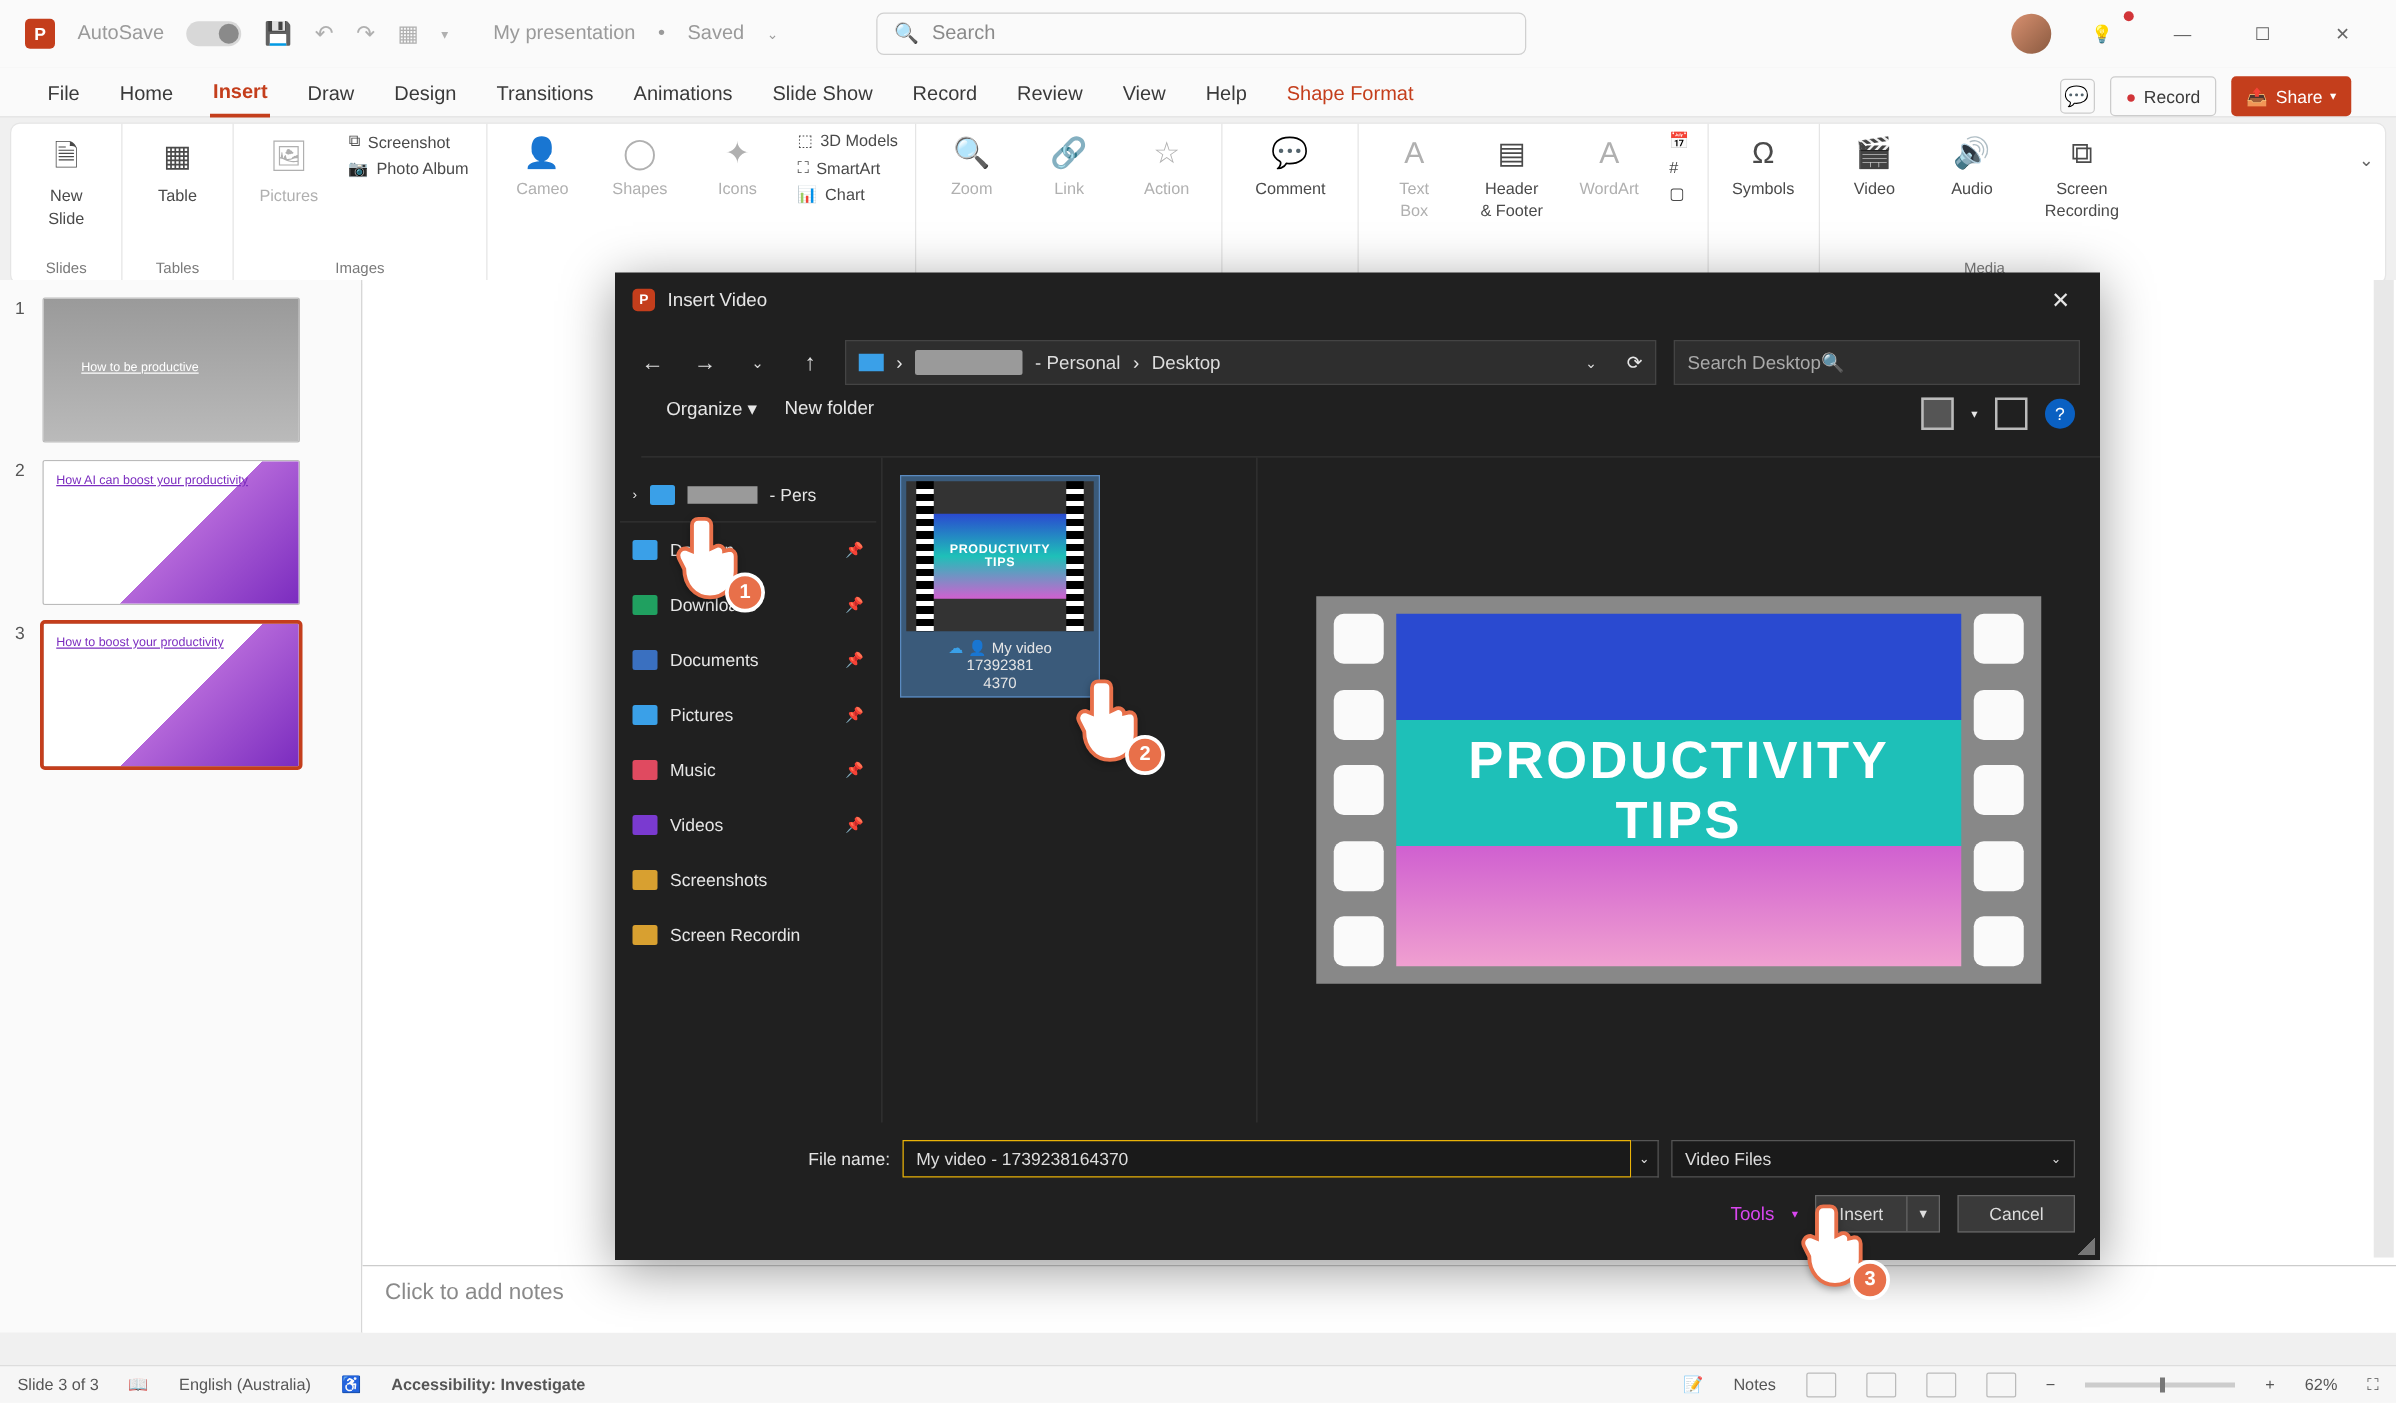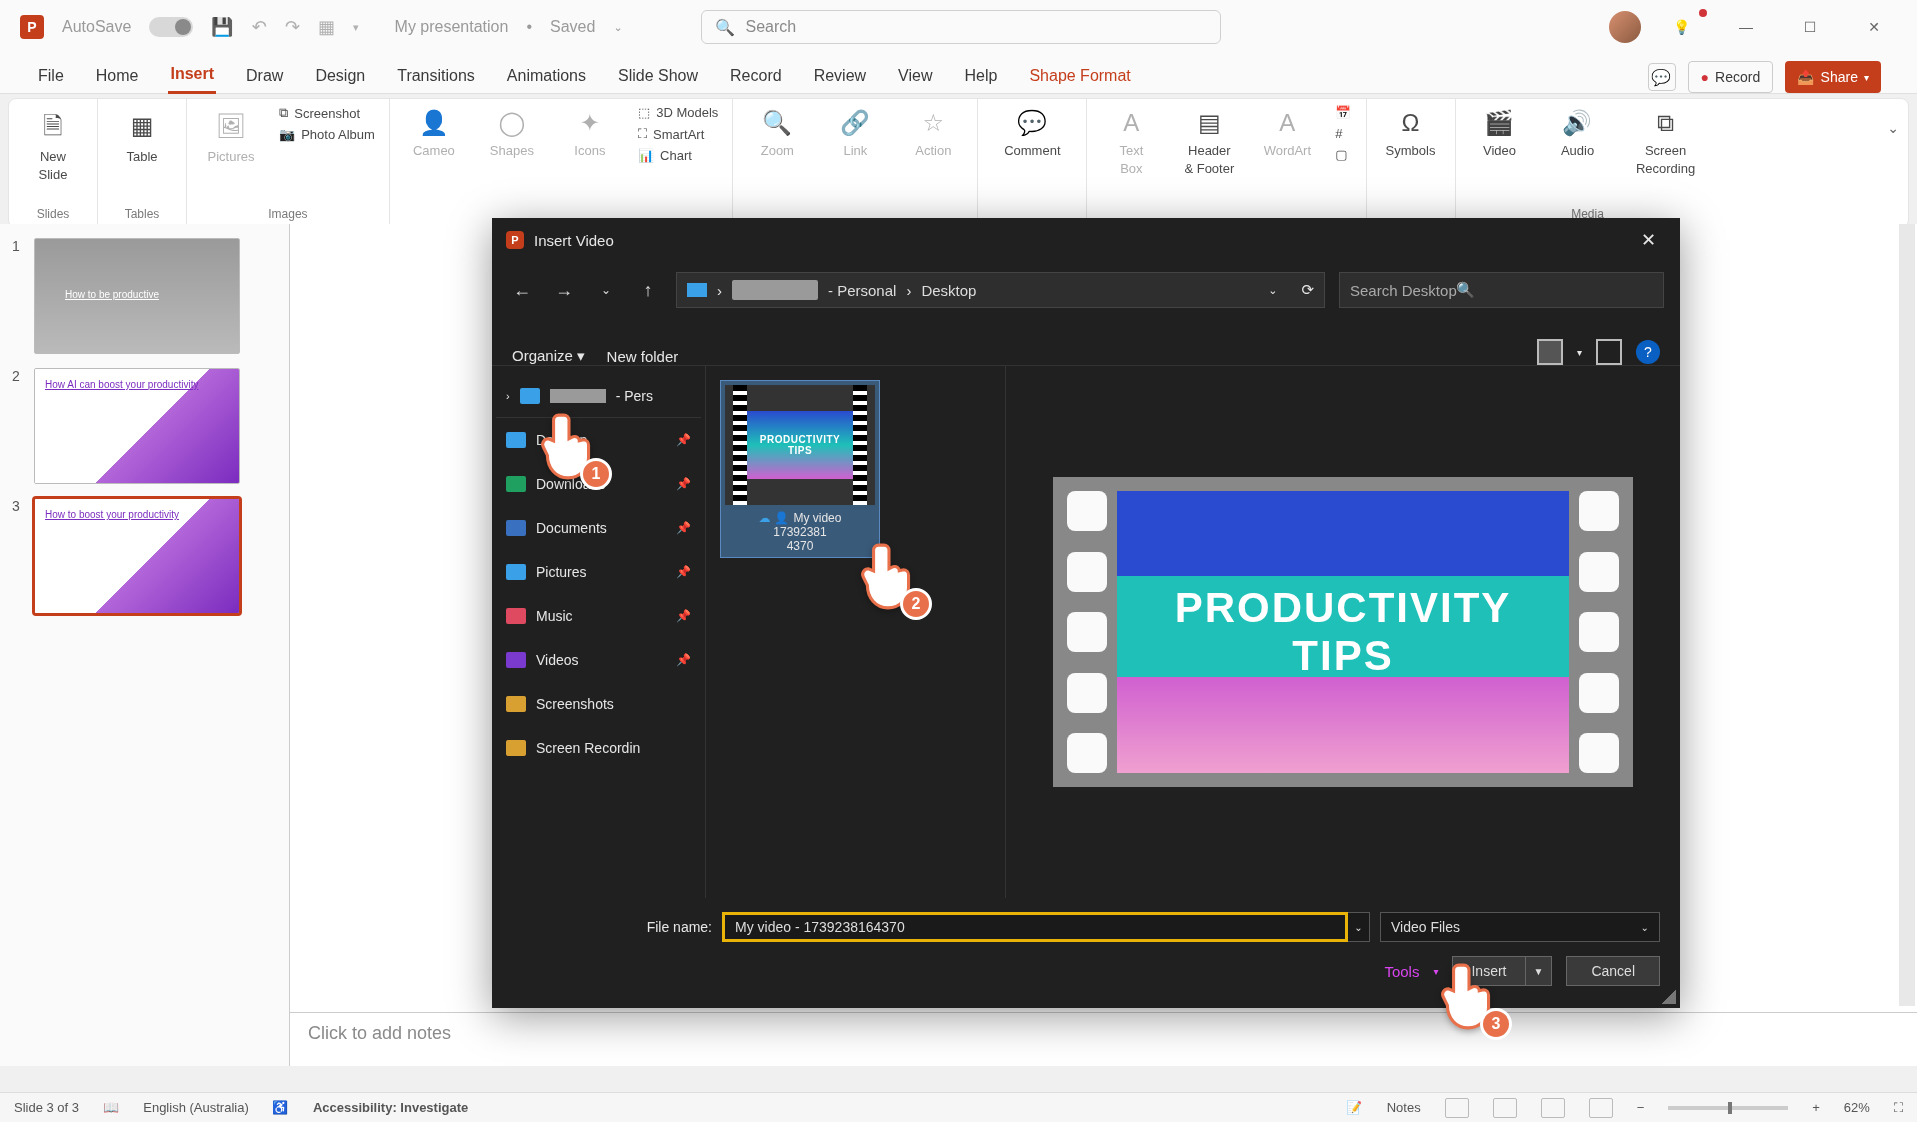--- a/index.html
+++ b/index.html
@@ -71,7 +71,7 @@
 .bread .seg { color:#ddd; }
 .bread .blank { width:86px; height:20px; background:#9a9a9a; border-radius:2px; }
 .search-box { width:325px; height:36px; background:#2e2e2e; border:1px solid #444; display:flex; align-items:center; padding:0 10px; justify-content:flex-start; color:#aaa; }
-.dlg-toolbar { height:48px; display:flex; align-items:flex-end; padding:0 20px; gap:22px; border-bottom:1px solid #333; }
+.dlg-toolbar { height:48px; display:flex; align-items:flex-start; padding:0 20px; gap:22px; border-bottom:1px solid #333;margin-left:21px; }
 .tb-right { margin-left:auto; display:flex; gap:14px; align-items:center; }
 .sq-ic { width:26px; height:26px; border:2px solid #bbb; }
 .help-ic { width:24px; height:24px; border-radius:50%; background:#0a60c2; color:#fff; display:flex; align-items:center; justify-content:center; font-size:14px; }

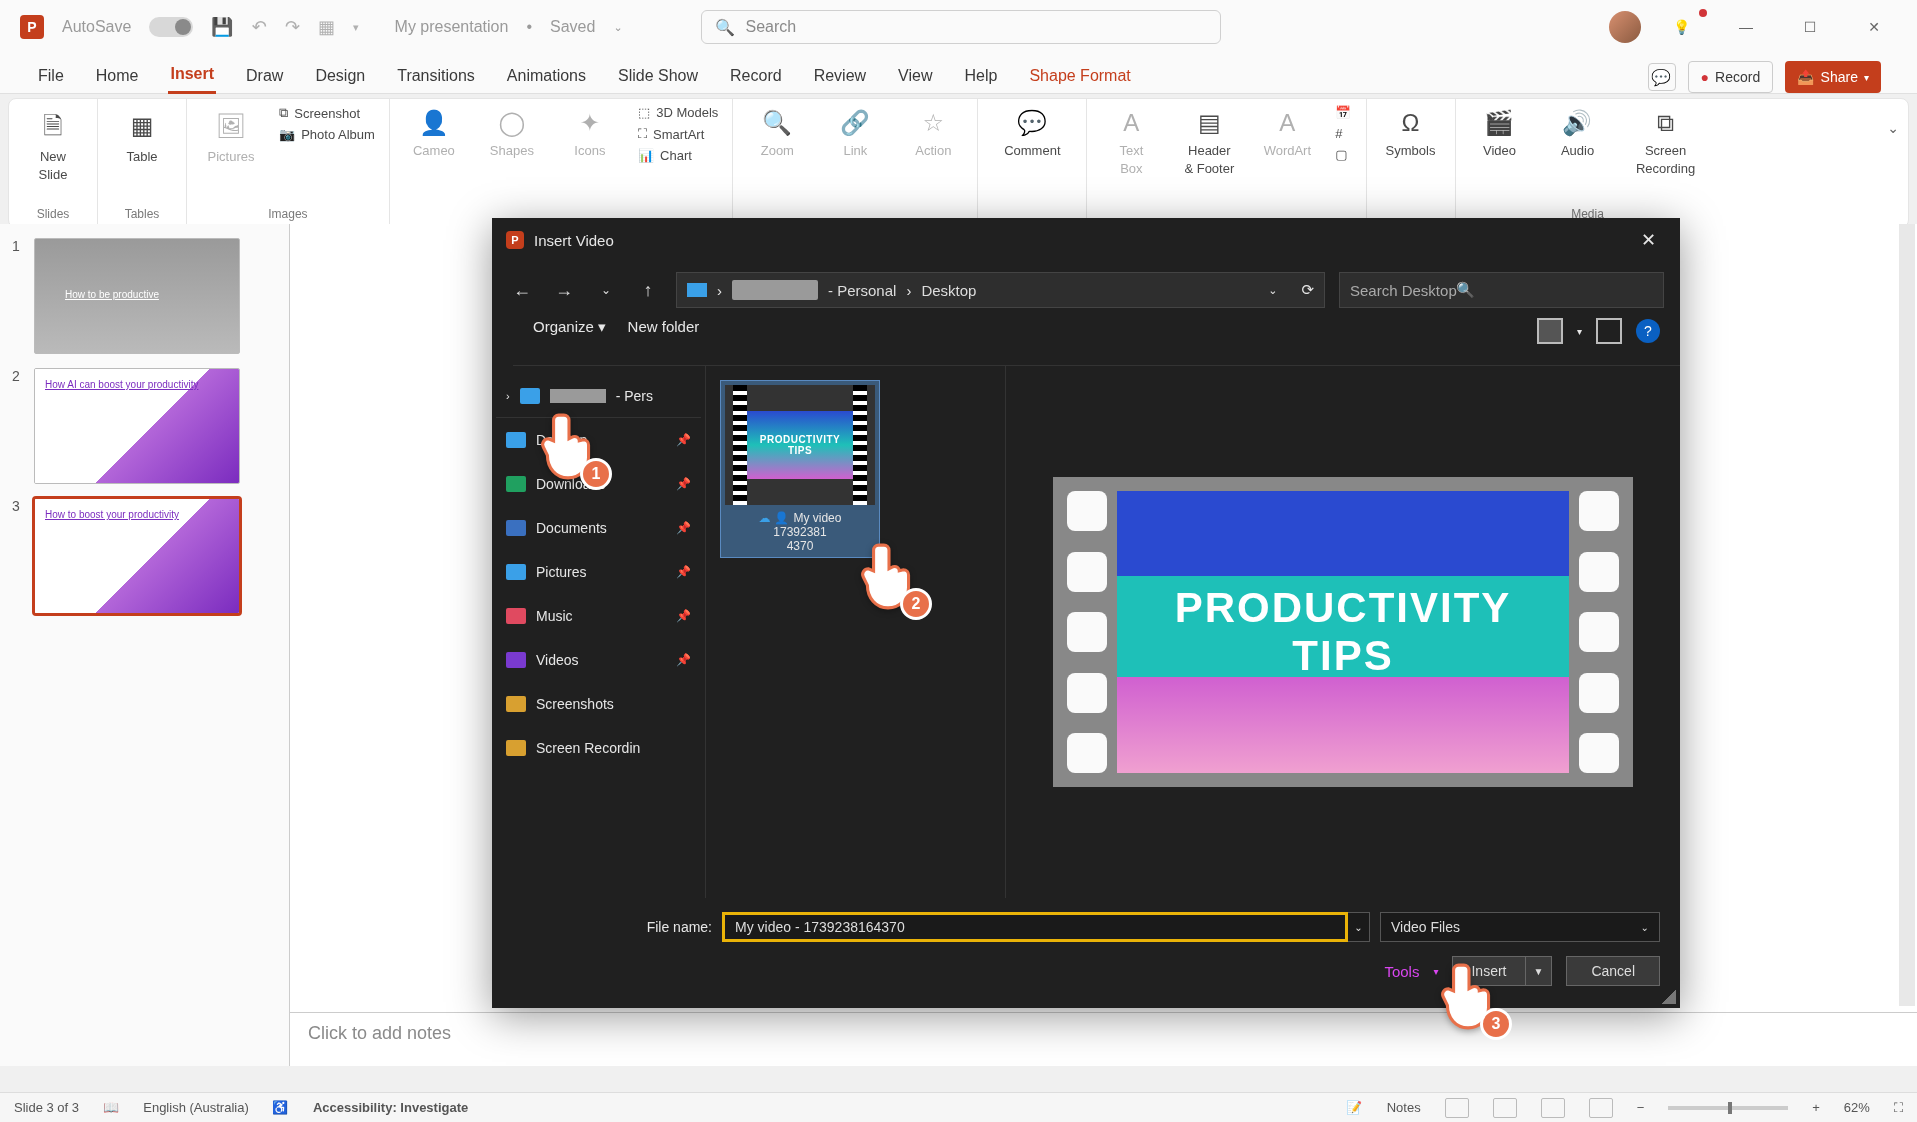--- a/index.html
+++ b/index.html
@@ -97,7 +97,7 @@
 .dlg-footer { height:110px; padding:14px 20px; display:flex; flex-direction:column; gap:14px; }
 .fn-row { display:flex; align-items:center; gap:10px; }
 .fn-label { width:200px; text-align:right; font-size:14px; }
-.fn-input { flex:1; height:30px; background:#1a1a1a; border:3px solid #eab308; color:#ddd; padding:0 10px; font-size:14px; }
+.fn-input { flex:1; height:30px; background:#1a1a1a; border:1px solid #eab308; color:#ddd; padding:0 10px; font-size:14px; }
 .filter-sel { width:280px; height:30px; background:#1a1a1a; border:1px solid #555; color:#ddd; padding:0 10px; display:flex; align-items:center; justify-content:space-between; font-size:14px; }
 .btn-row { display:flex; justify-content:flex-end; gap:14px; align-items:center; }
 .tools-drop { color:#d946ef; display:flex; align-items:center; gap:14px; }

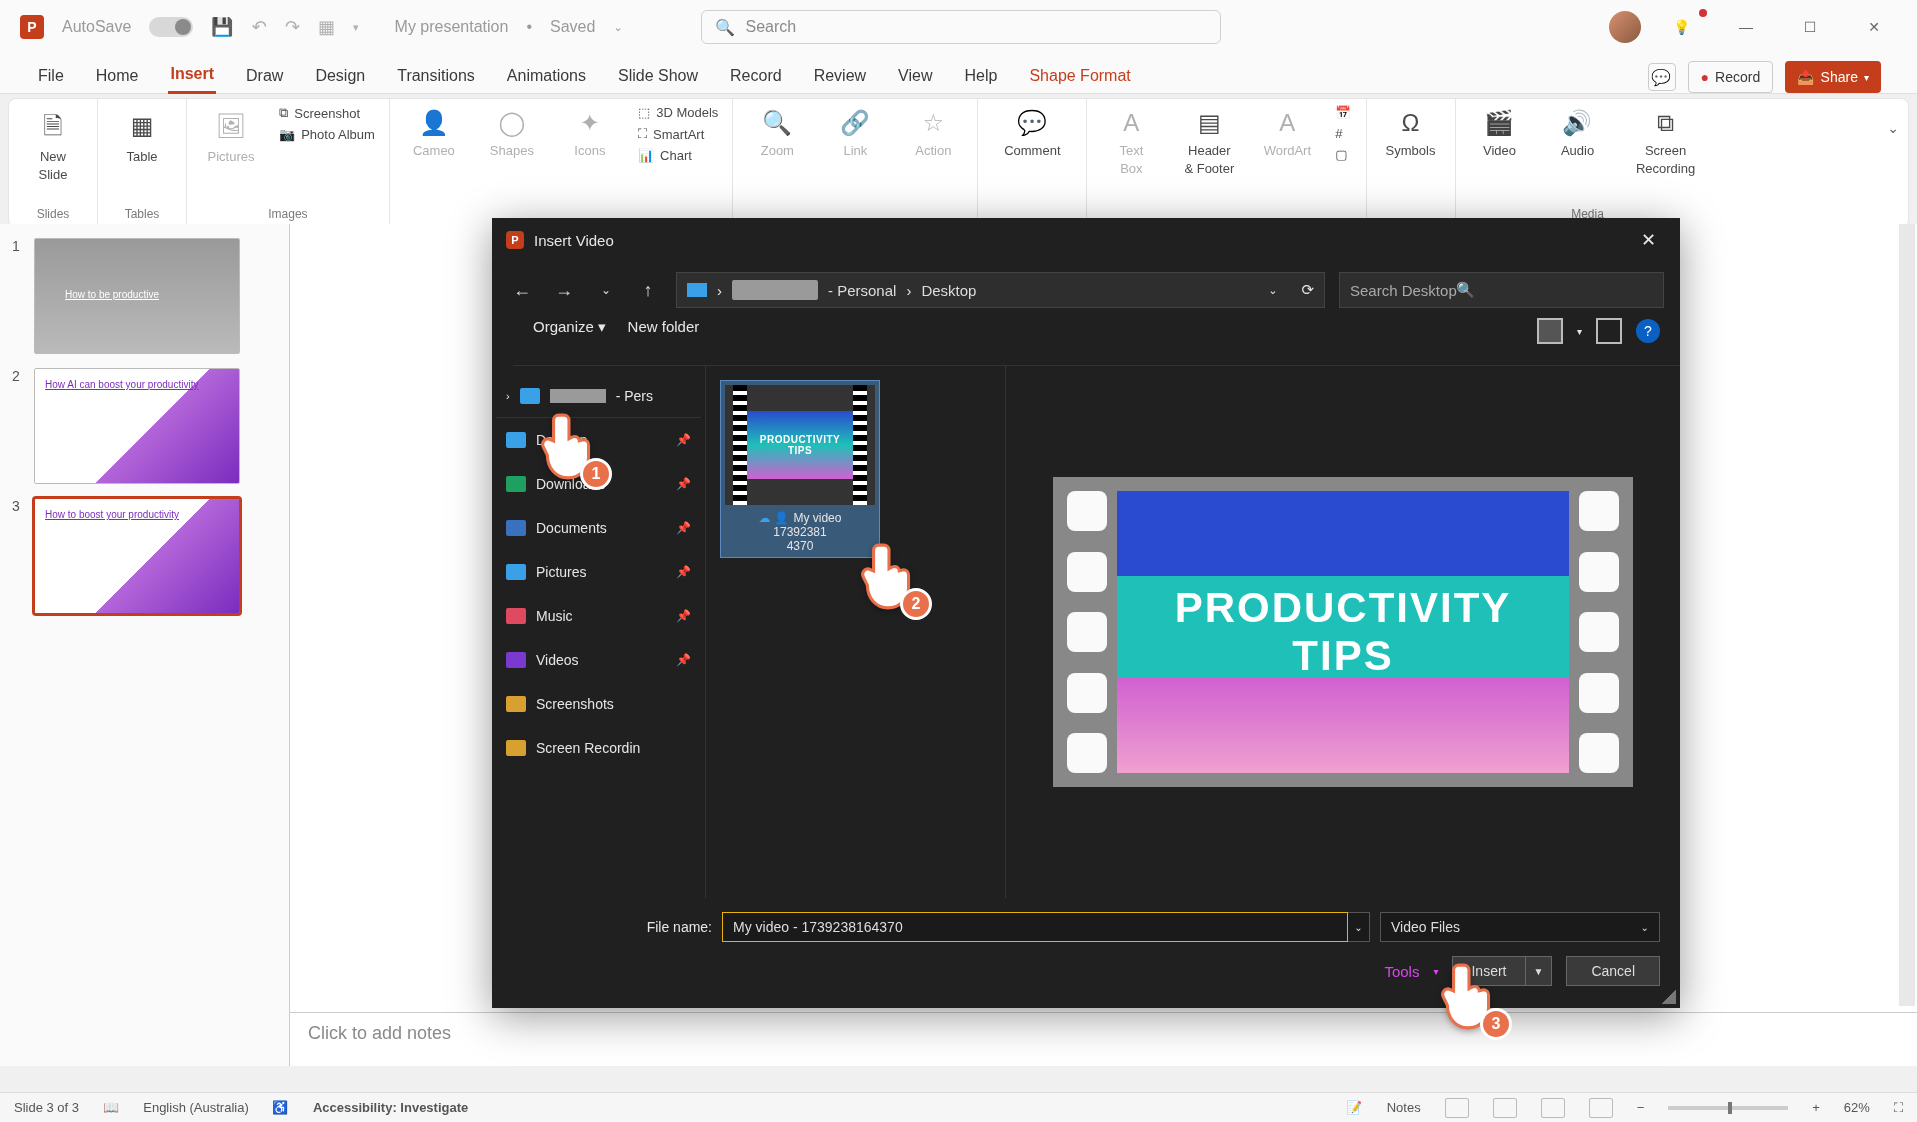--- a/index.html
+++ b/index.html
@@ -98,7 +98,7 @@
 .fn-row { display:flex; align-items:center; gap:10px; }
 .fn-label { width:200px; text-align:right; font-size:14px; }
 .fn-input { flex:1; height:30px; background:#1a1a1a; border:1px solid #eab308; color:#ddd; padding:0 10px; font-size:14px; }
-.filter-sel { width:280px; height:30px; background:#1a1a1a; border:1px solid #555; color:#ddd; padding:0 10px; display:flex; align-items:center; justify-content:space-between; font-size:14px; }
+.filter-sel { width:323px; height:30px; background:#1a1a1a; border:1px solid #555; color:#ddd; padding:0 10px; display:flex; align-items:center; justify-content:space-between; font-size:14px; }
 .btn-row { display:flex; justify-content:flex-end; gap:14px; align-items:center; }
 .tools-drop { color:#d946ef; display:flex; align-items:center; gap:14px; }
 .dlg-btn { height:30px; padding:0 24px; background:#3a3a3a; border:1px solid #666; color:#ddd; display:flex; align-items:center; font-size:14px; }

